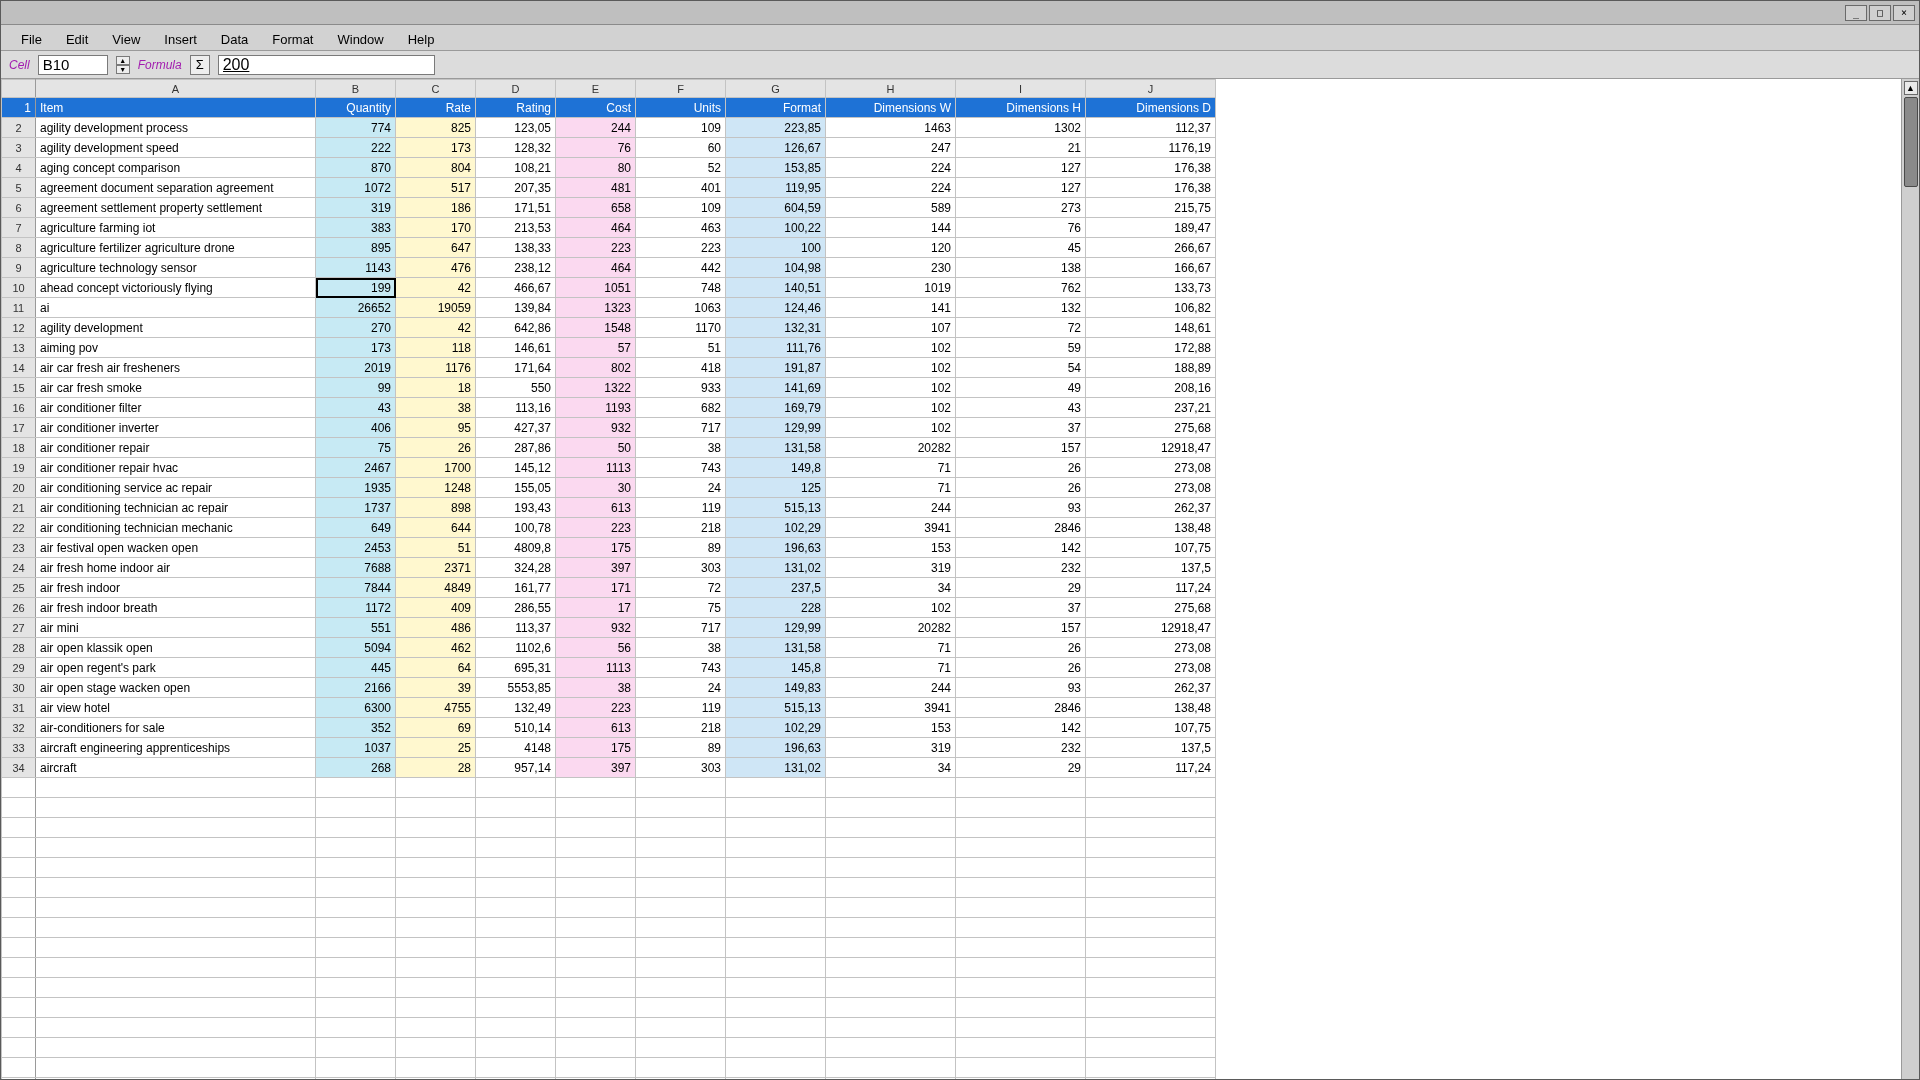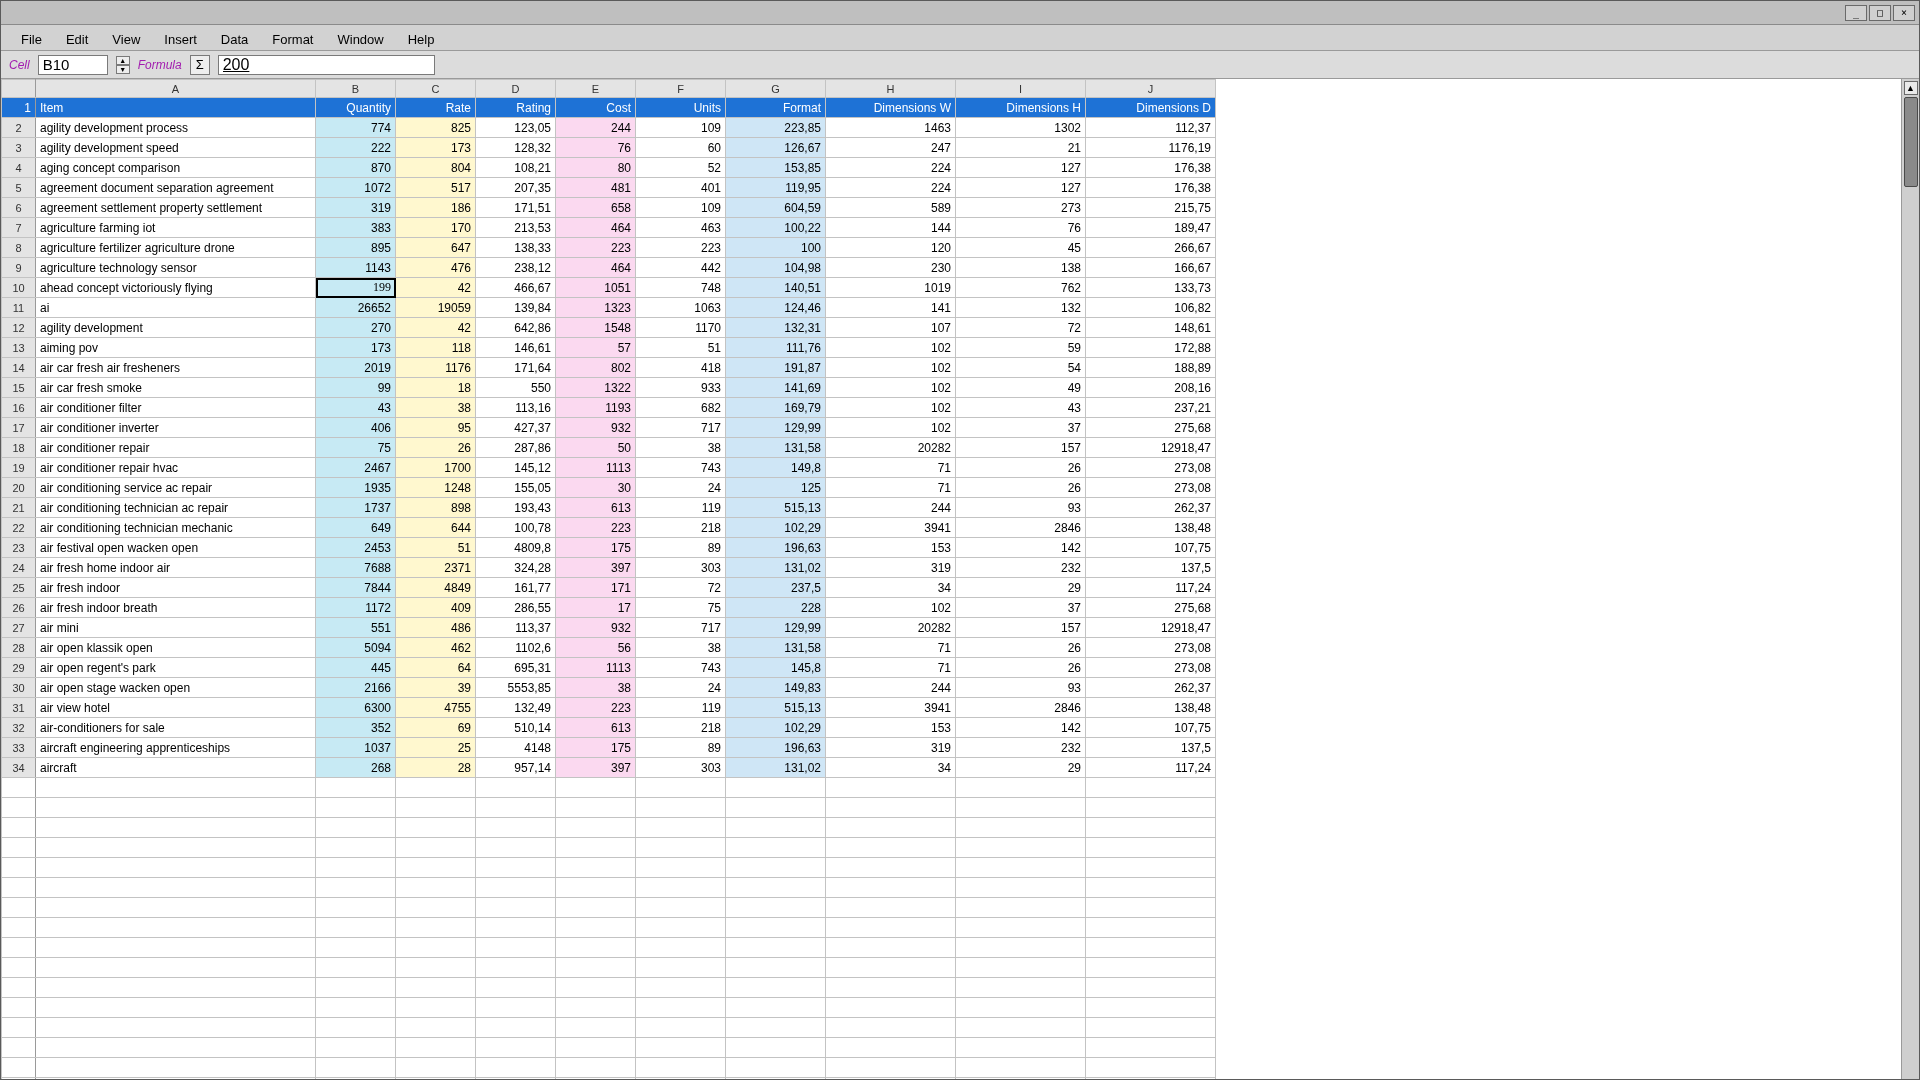--- a/index.html
+++ b/index.html
@@ -58,7 +58,7 @@
   .c-E        { background:#fbd9f0; } 
   .c-G        { background:#cfe6f6; } 
   
-  .selected   { outline:2px solid #000; outline-offset:-2px;font-family:Liberation Serif, serif; }
+  .selected   { outline:2px solid #000; outline-offset:-2px; }
 
   
   .vscroll    { width:18px; background:#cfcfcf; border-left:1px solid #9a9a9a; }

